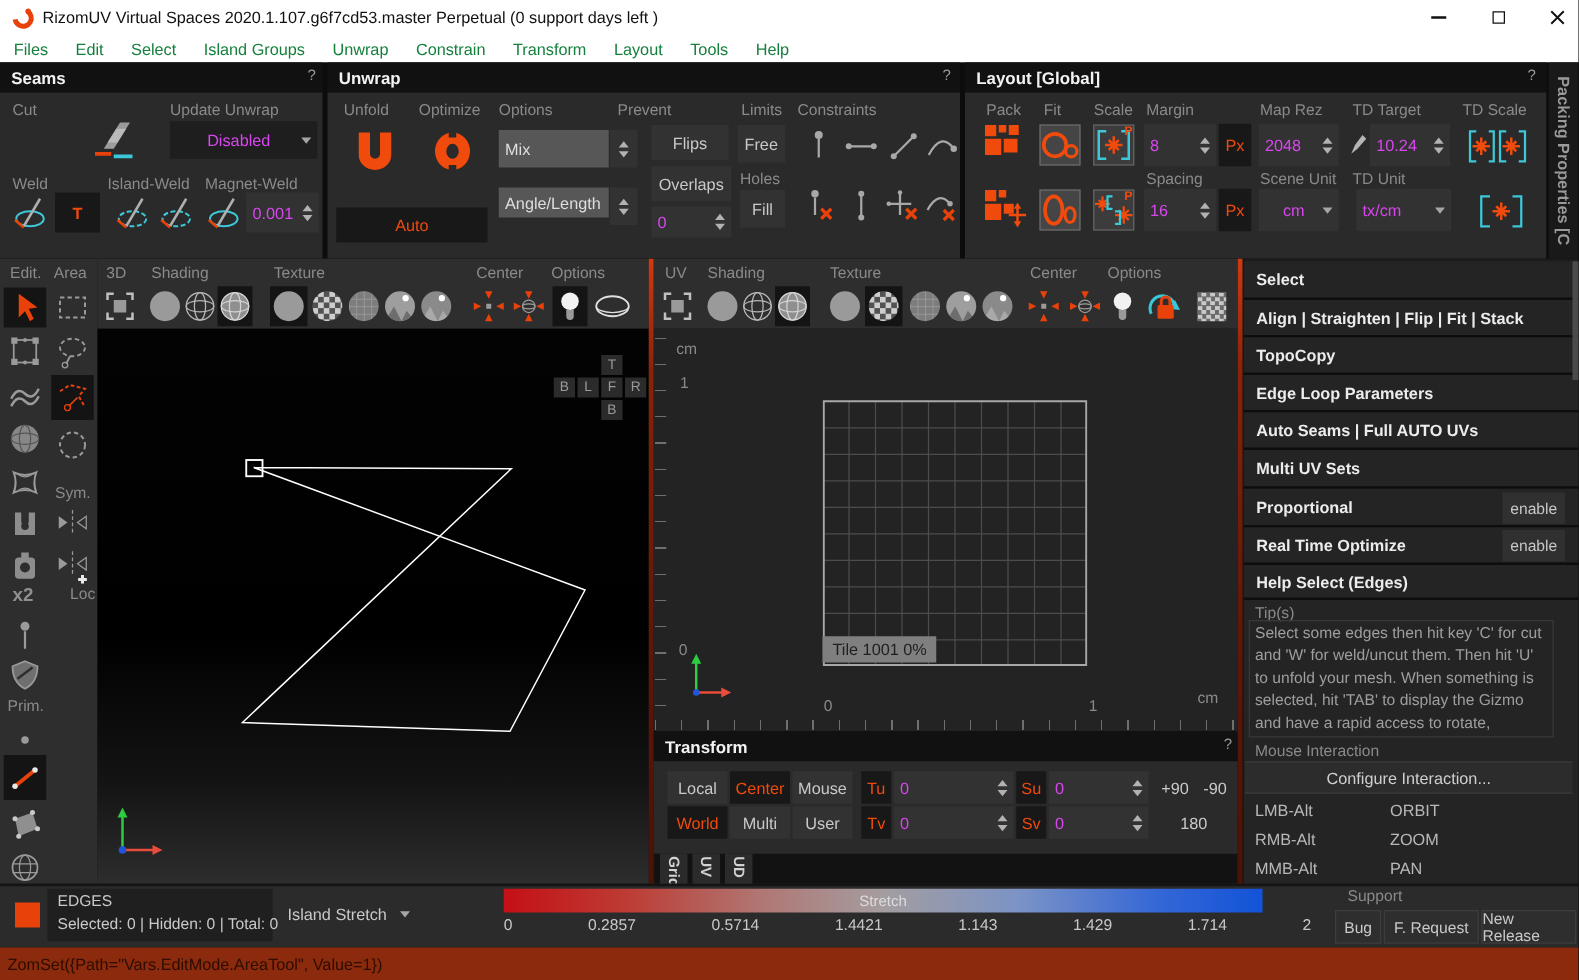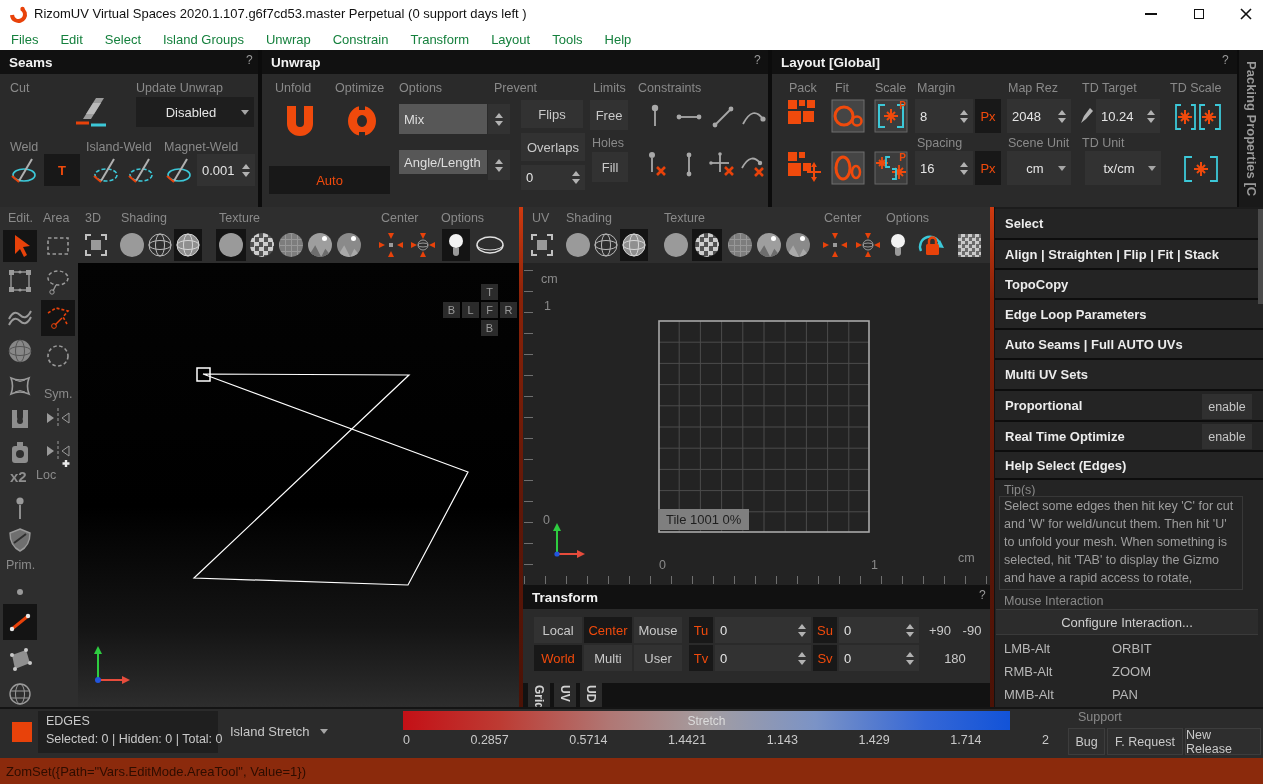--- a/index.html
+++ b/index.html
@@ -22,7 +22,7 @@
        justify-content:center;box-sizing:border-box;white-space:nowrap;}
   .btn.dk{background:#181818;}
   .org{color:#f04a0c !important;}
-  .input{position:absolute;background:#323232;color:#e5e5e5;font-size:13px;display:flex;align-items:center;
+  .input{position:absolute;background:#323232;color:#d946ef;font-size:13px;display:flex;align-items:center;
          padding:0 5px;box-sizing:border-box;}
   .input.dk{background:#1e1e1e;}
   .input.lite{background:#575757;color:#dedede;}

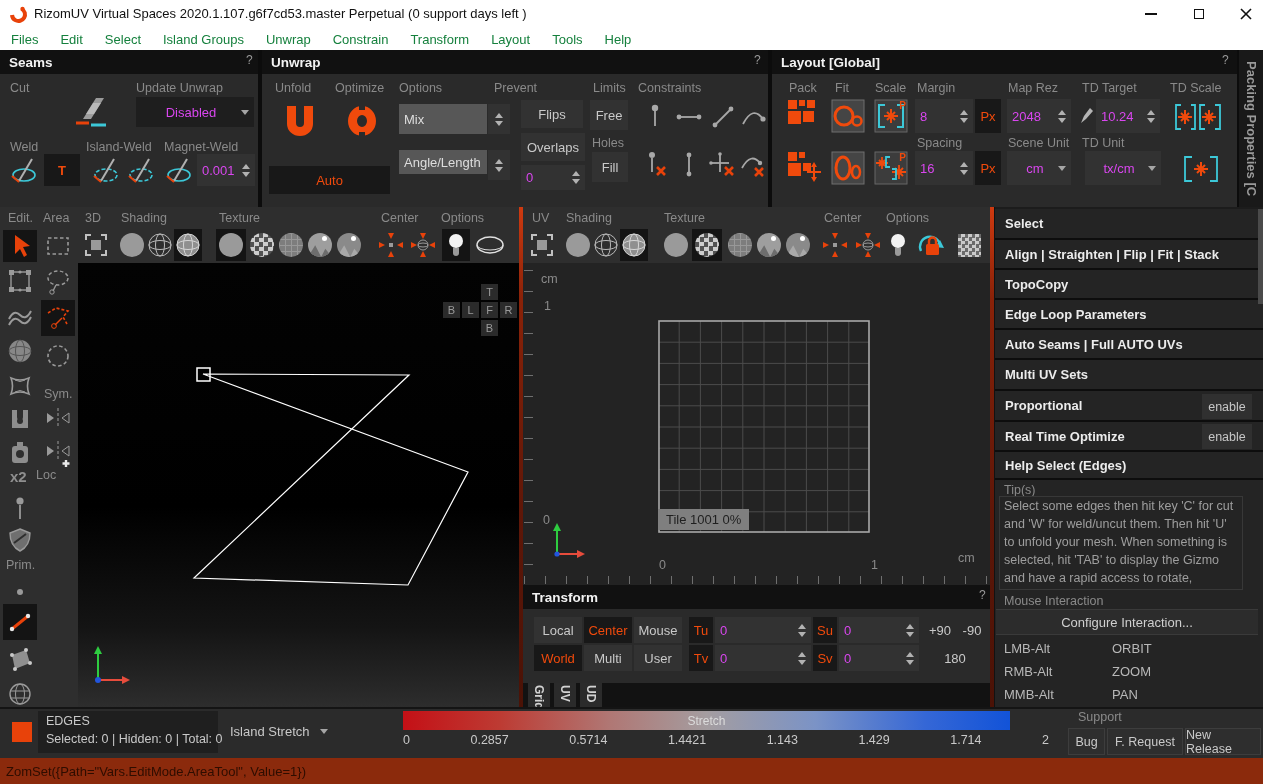--- a/index.html
+++ b/index.html
@@ -371,7 +371,7 @@
       </span>
   </div>
   <div class="input" style="left:1085px;top:151px;width:76px;height:34px">
-    <span class="val" style="text-align:center">tx/cm</span>
+    <span class="val" style="text-align:left">tx/cm</span>
     <span class="caret"></span>
   </div>
   <svg class="abs" style="left:1172px;top:100px" width="52" height="34">

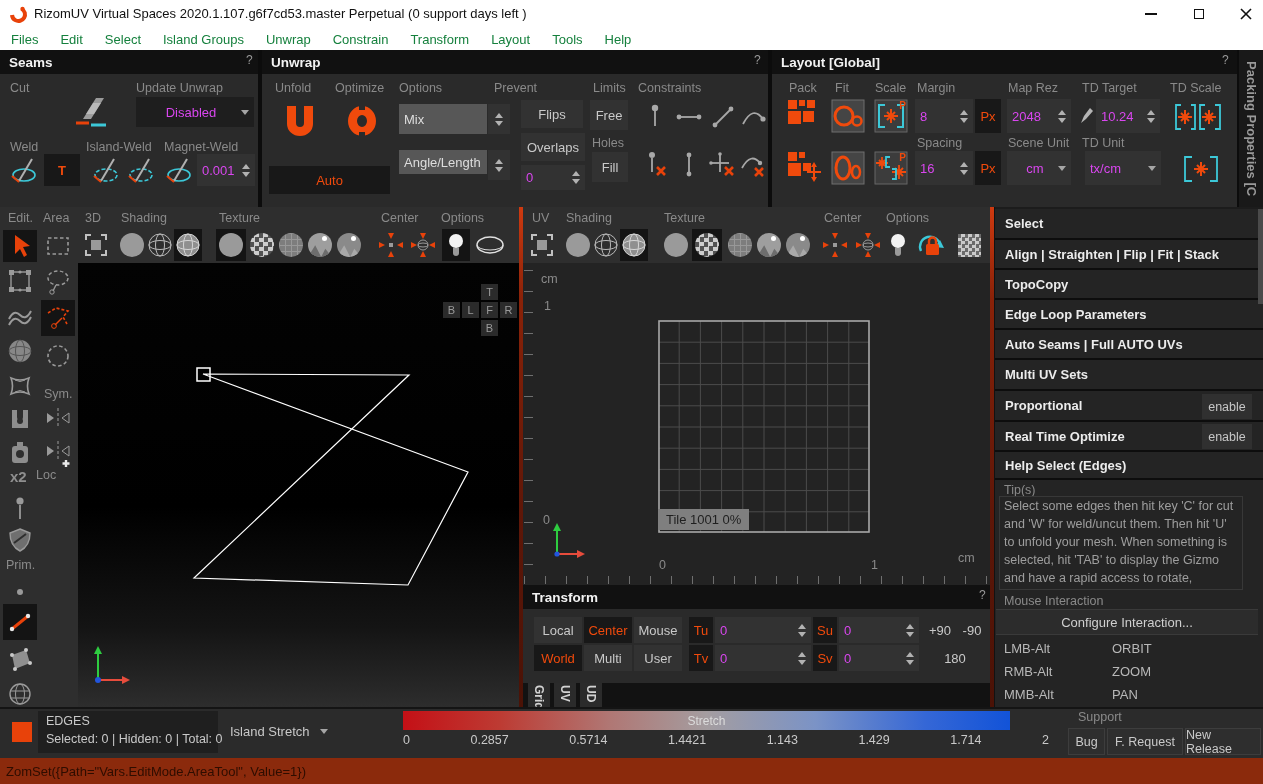--- a/index.html
+++ b/index.html
@@ -529,7 +529,7 @@
       <path d="M24,21 v7 M20.5,24.5 h7" stroke="#e9e9e9" stroke-width="2.4"></path>
     </svg>
   </div>
-  <span class="lbl" style="left:36px;top:468px">Loc</span>
+  <span class="lbl" style="left:56px;top:468px">Loc</span>
 
   <div class="abs" style="left:78px;top:207px;width:441px;height:56px;background:#2e2e2e"></div>
   <span class="lbl" style="left:85px;top:211px">3D</span>

